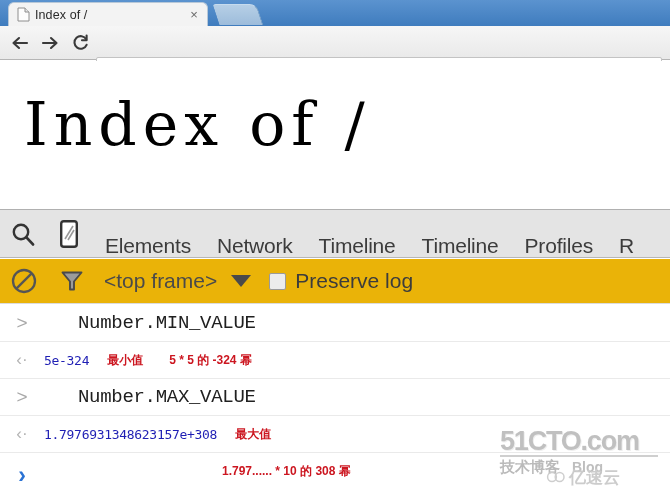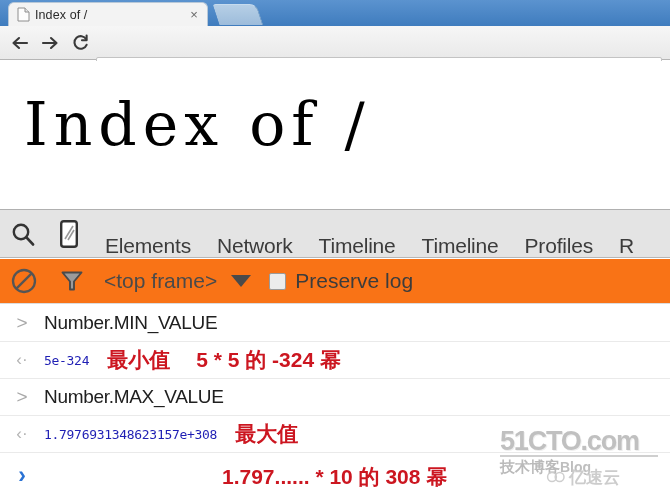--- a/index.html
+++ b/index.html
@@ -123,7 +123,7 @@
 
   .dt-filterbar {
     position: absolute; left: 0; top: 49px; width: 670px; height: 45px;
-    background: #f97316;
+    background: #eab308;
     border-bottom: 1px solid #dcdcdc;
     display: flex; align-items: center;
   }

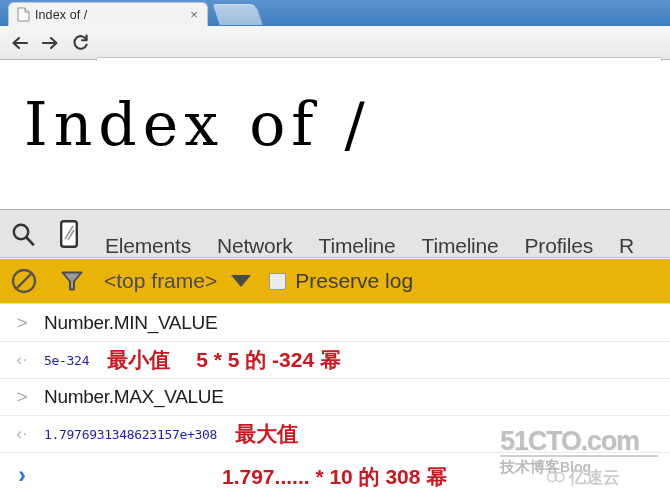--- a/index.html
+++ b/index.html
@@ -178,8 +178,8 @@
   }
   .expr-text {
     font-size: 19px; color: #202020;
-    font-family: Liberation Sans, sans-serif;
-    white-space: nowrap; letter-spacing: -.3px;
+    font-family: Liberation Mono, monospace;
+    white-space: nowrap; letter-spacing: -.3px; margin-left: 34px;
   }
   .value-text {
     font-size: 13px; color: #1f1fb4;

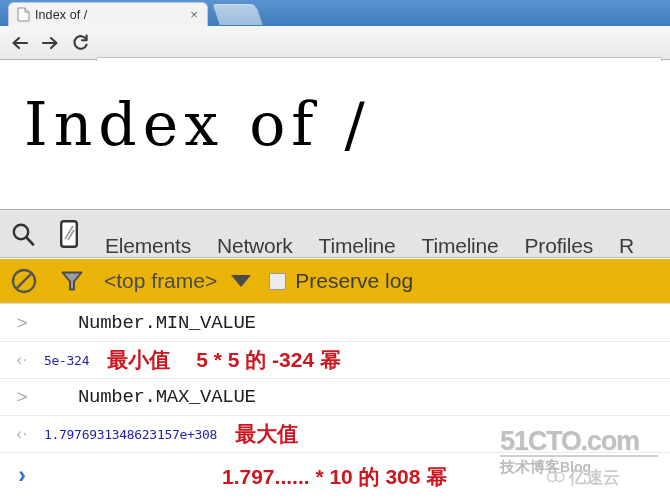--- a/index.html
+++ b/index.html
@@ -188,7 +188,7 @@
   }
   .annot {
     font-family: "Liberation Sans", sans-serif;
-    font-size: 21px; font-weight: bold; color: #cc1620;
+    font-size: 12px; font-weight: bold; color: #cc1620;
     white-space: nowrap;
   }
   .annot-a { margin-left: 18px; }

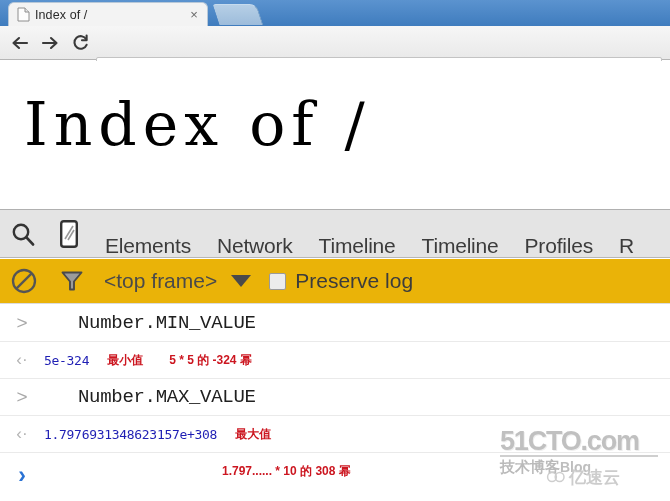--- a/index.html
+++ b/index.html
@@ -209,7 +209,7 @@
   }
   .wm-rule { width: 158px; height: 2px; background: #bdbdbd; margin: 1px 0 1px 0; }
   .wm-sub {
-    display: flex; align-items: baseline; 
+    display: flex; align-items: baseline; gap: 12px;
     font-size: 15px; color: #a0a0a0; font-weight: bold;
   }
   .wm-blog { font-size: 14px; color: #a6a6a6; }

